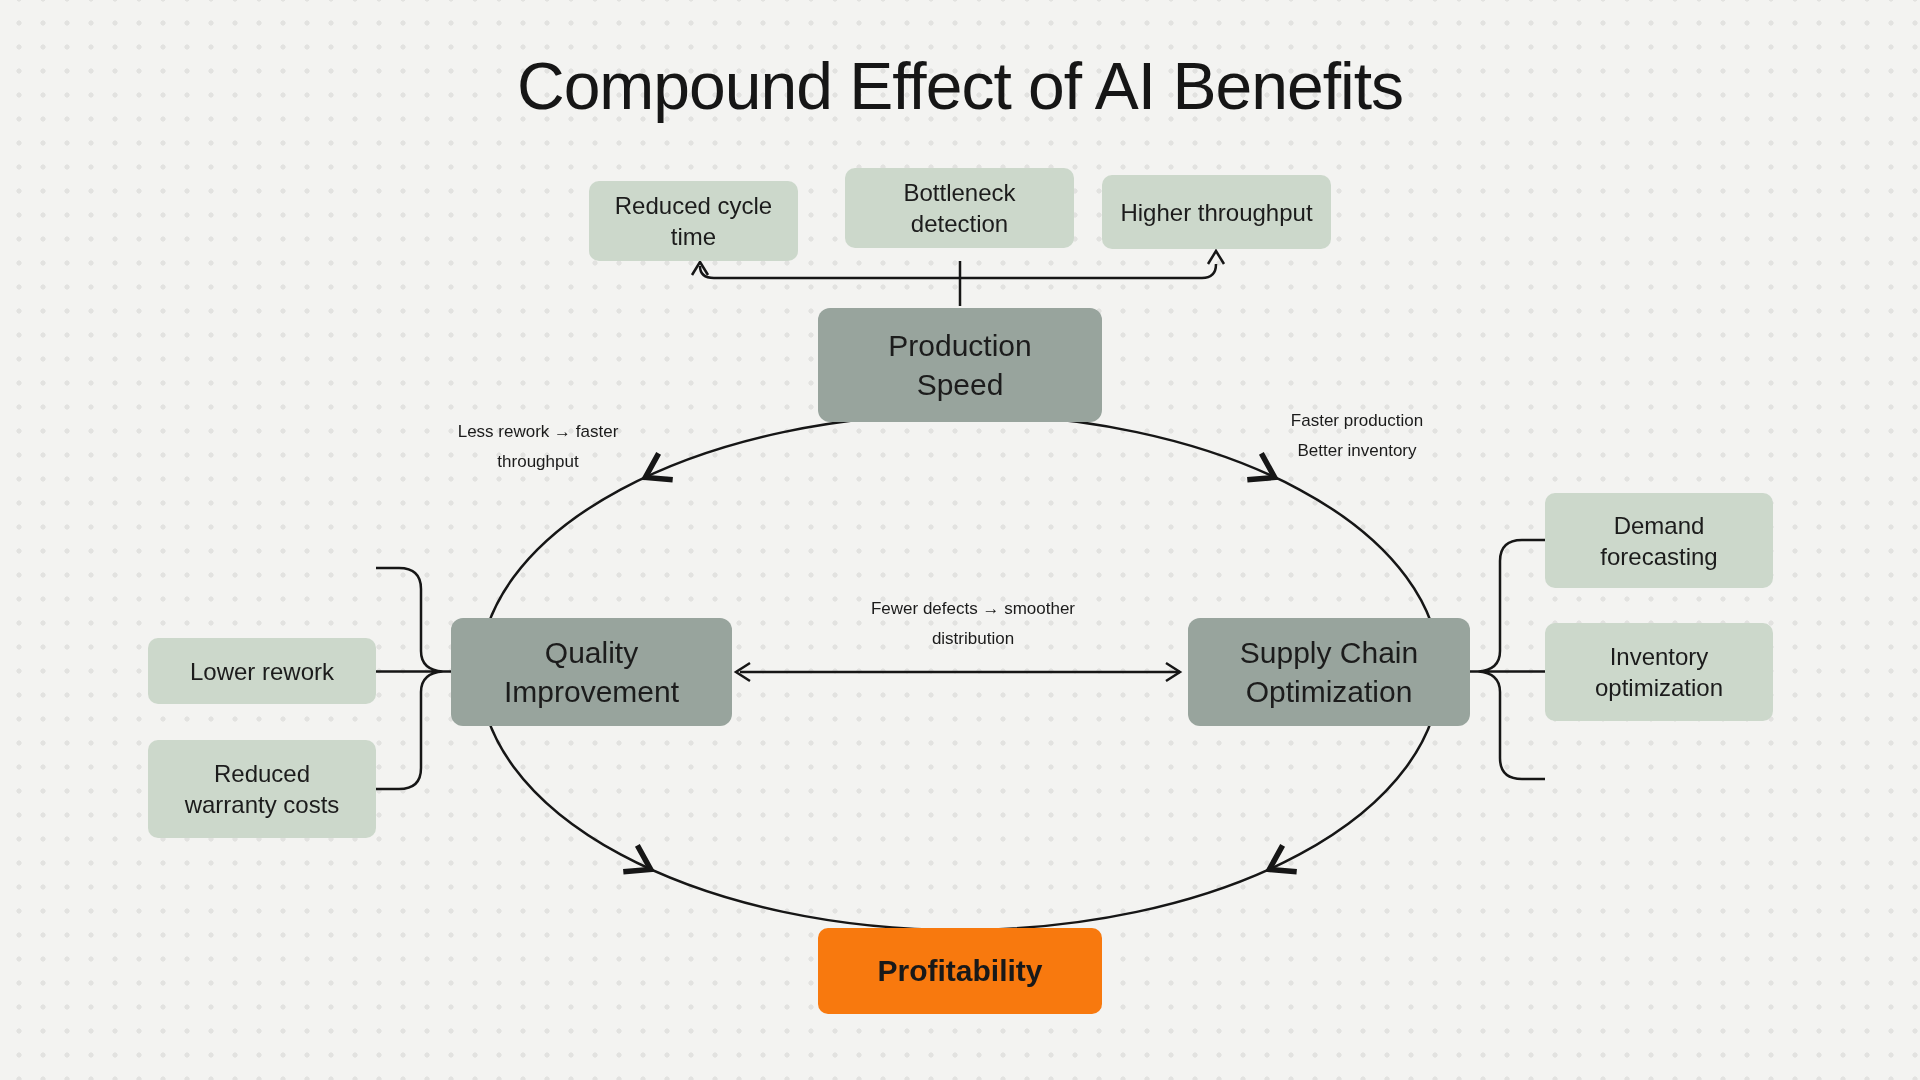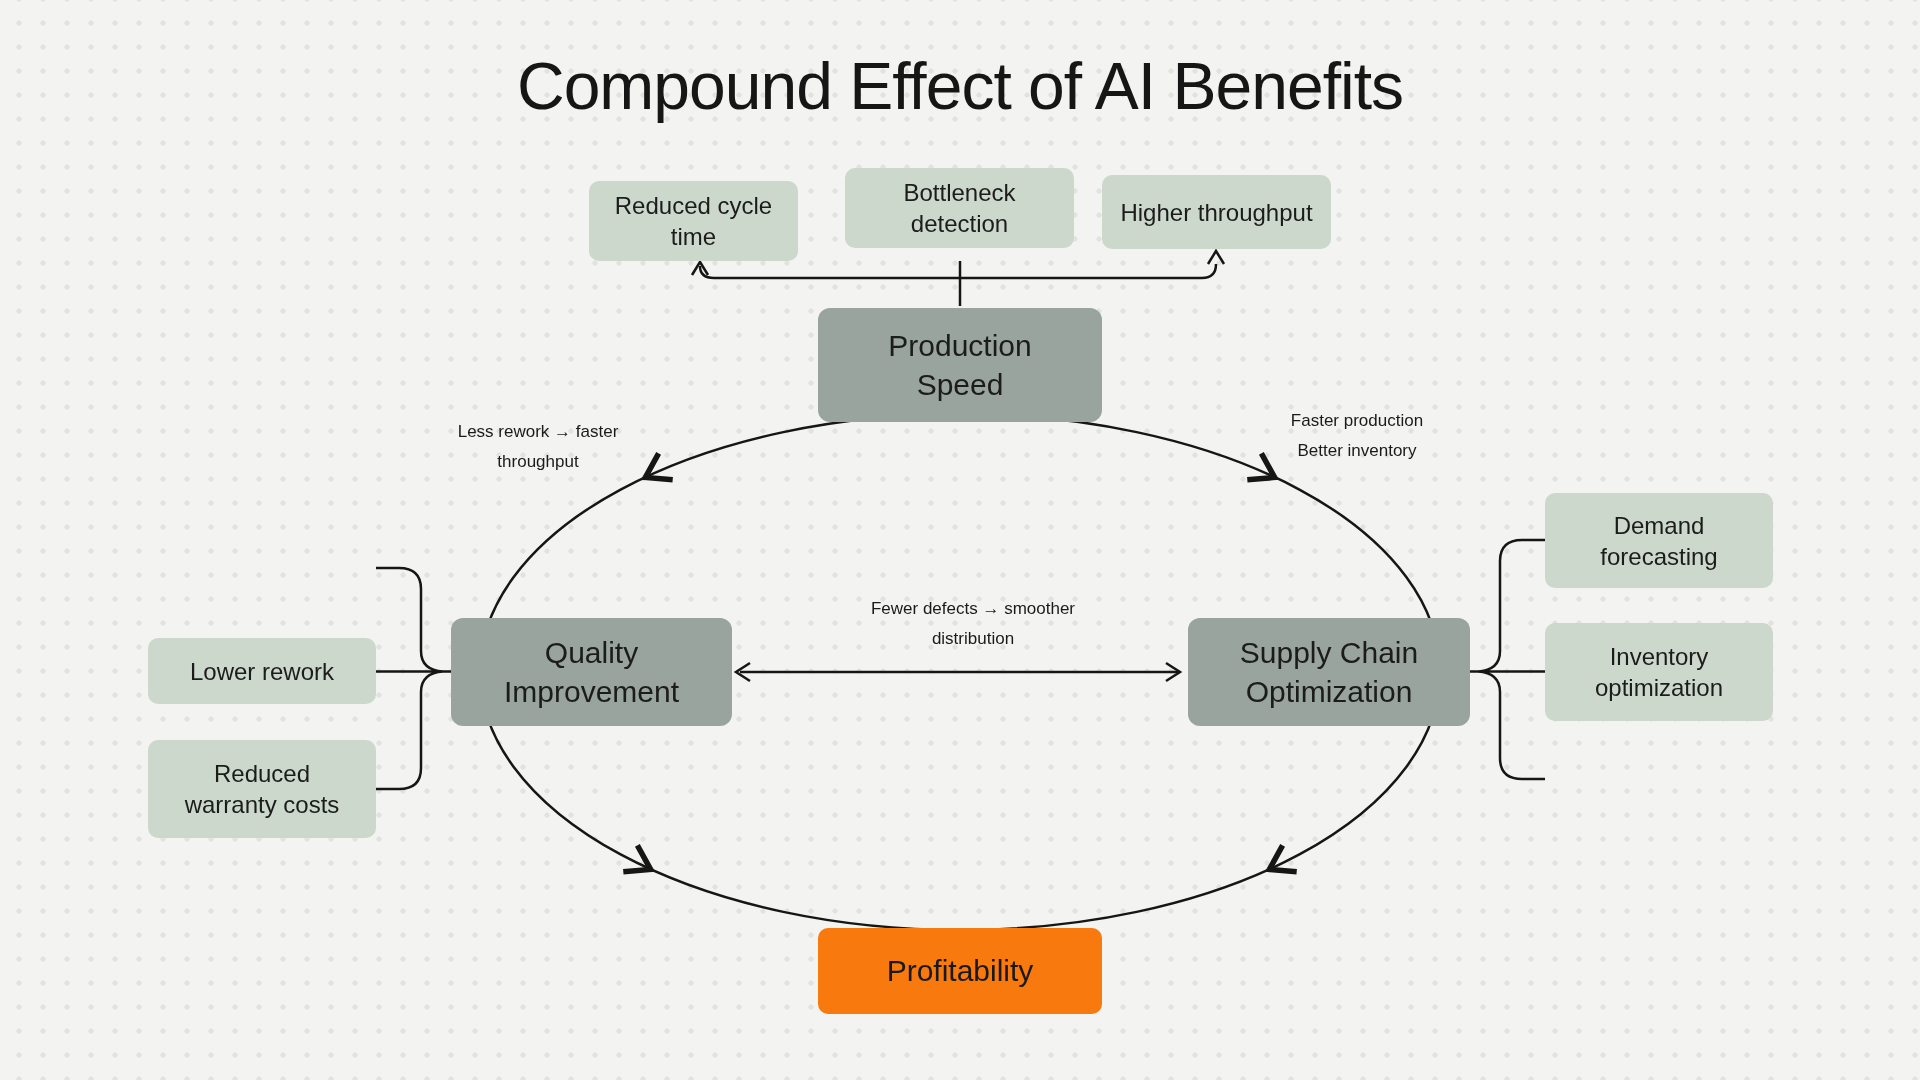--- a/index.html
+++ b/index.html
@@ -38,7 +38,7 @@
   .node.narrowtext { padding:0 56px; }
   .profit {
     background: var(--profit_box, #f8790e);
-    border-radius:10px; font-size:30px; font-weight:400; color:#191919;
+    border-radius:10px; font-size:30px; font-weight:700; color:#191919;
   }
   .edge-label {
     position:absolute; z-index:2; width:300px; text-align:center;

